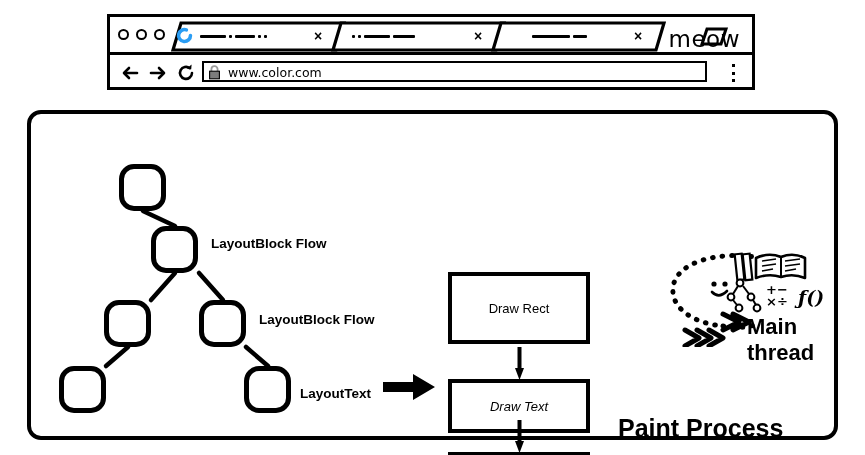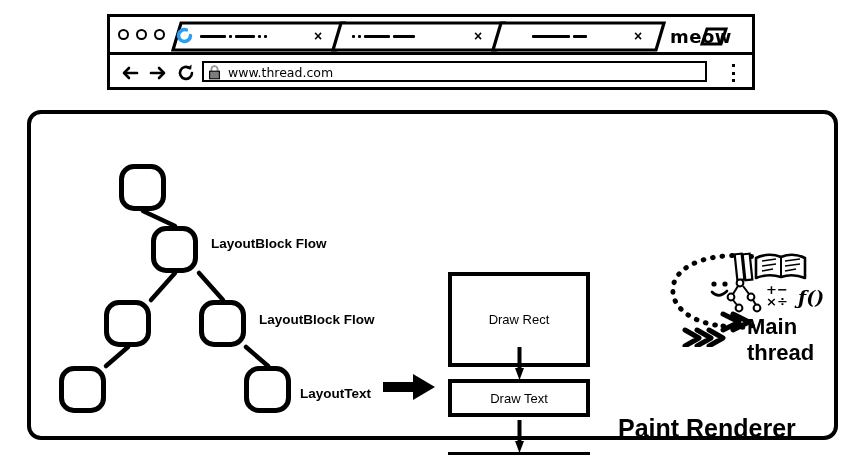--- a/index.html
+++ b/index.html
@@ -24,7 +24,7 @@
 
   #newtab-button{position:absolute;left:586px;top:9px;width:34px;height:21px;}
 
-  #brand-label{position:absolute;right:20px;top:9px;font-size:18px;font-weight:bold;
+  #brand-label{position:absolute;right:12px;top:9px;font-size:23px;font-weight:normal;
       letter-spacing:.5px;font-family:"DejaVu Sans",sans-serif;}
 
   #toolbar{position:absolute;left:0;top:38px;width:100%;height:35px;box-sizing:border-box;}

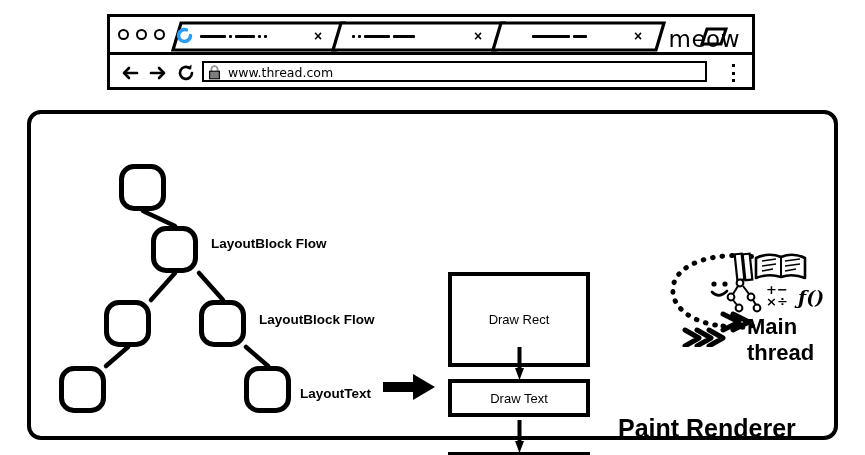--- a/index.html
+++ b/index.html
@@ -153,7 +153,7 @@
         <path d="M3.4 6.5 V4.3 A3.1 3.1 0 0 1 9.6 4.3 V6.5" fill="none" stroke="#9a9a9a" stroke-width="1.8"></path>
         <rect x="1.6" y="6.2" width="9.8" height="7.6" fill="#7d7d7d" stroke="#000" stroke-width="1.1"></rect>
       </svg>
-      <div id="url-text">www.thread.com</div>
+      <div id="url-text">www.color.com</div>
     </div>
 
     <div id="overflow-menu">

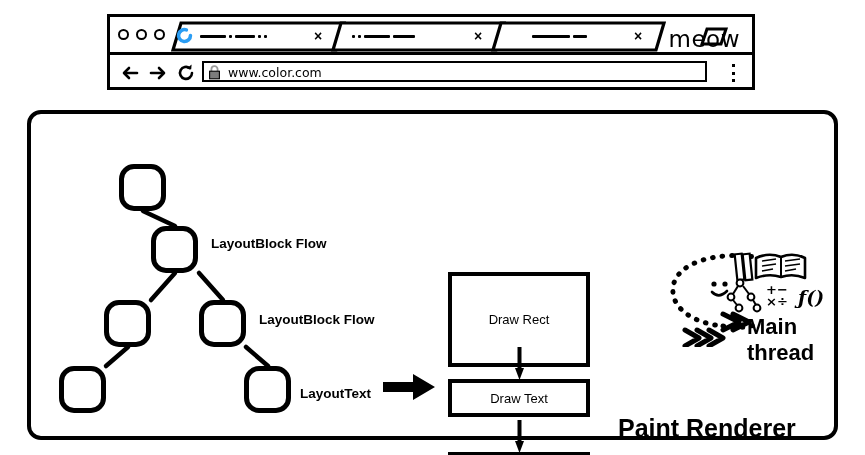--- a/index.html
+++ b/index.html
@@ -60,7 +60,7 @@
   .precord{position:absolute;border:4px solid #000;box-sizing:border-box;background:#fff;
       text-align:center;font-size:13px;line-height:17px;font-weight:500;
       display:flex;flex-direction:column;justify-content:center;}
-  #paint-record-1{left:417px;top:158px;width:142px;height:95px;align-items:center;}
+  #paint-record-1{left:417px;top:158px;width:142px;height:72px;align-items:center;}
   #paint-record-2{left:417px;top:265px;width:142px;height:38px;}
   #paint-record-3{left:417px;top:338px;width:142px;height:76px;}
   .rec-arrow{position:absolute;left:484px;width:9px;}

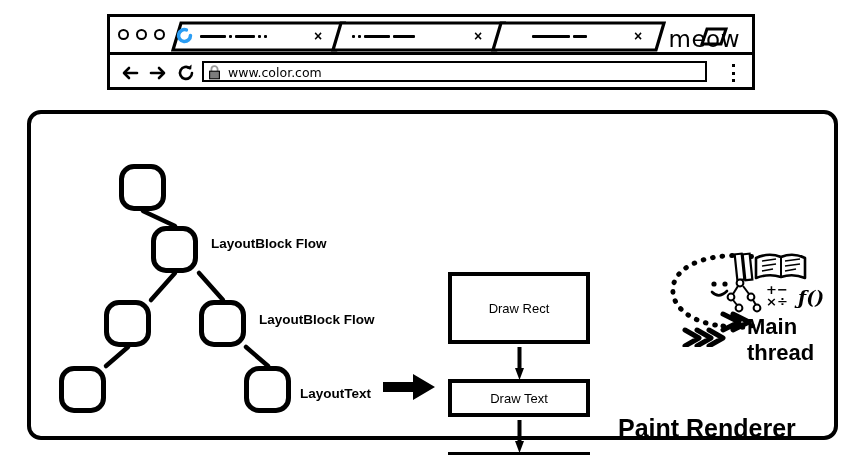--- a/index.html
+++ b/index.html
@@ -61,7 +61,7 @@
       text-align:center;font-size:13px;line-height:17px;font-weight:500;
       display:flex;flex-direction:column;justify-content:center;}
   #paint-record-1{left:417px;top:158px;width:142px;height:72px;align-items:center;}
-  #paint-record-2{left:417px;top:265px;width:142px;height:38px;}
+  #paint-record-2{left:417px;top:265px;width:142px;height:54px;font-style:italic;}
   #paint-record-3{left:417px;top:338px;width:142px;height:76px;}
   .rec-arrow{position:absolute;left:484px;width:9px;}
   #record-arrow-1{top:233px;height:33px;}

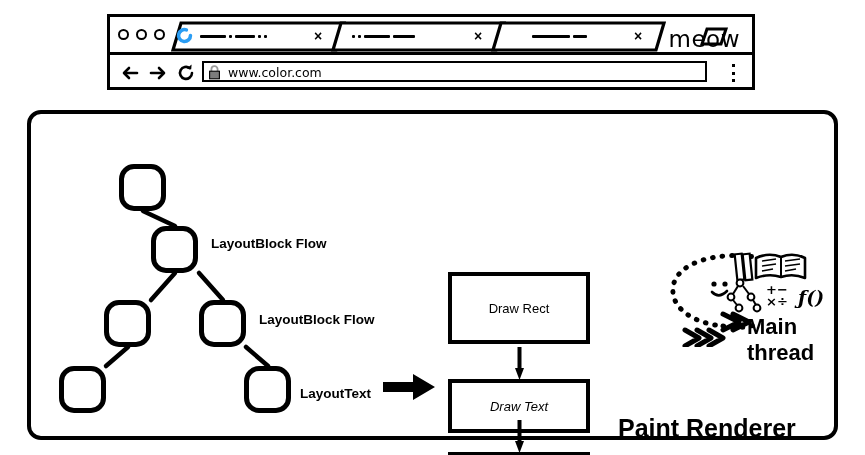--- a/index.html
+++ b/index.html
@@ -217,7 +217,7 @@
     
   </div>
 
-  <div id="paint-records-label">Paint Renderer</div>
+  <div id="paint-records-label">Paint Process</div>
 
   <svg id="main-thread-group" viewBox="0 0 200 95">
     <g>

